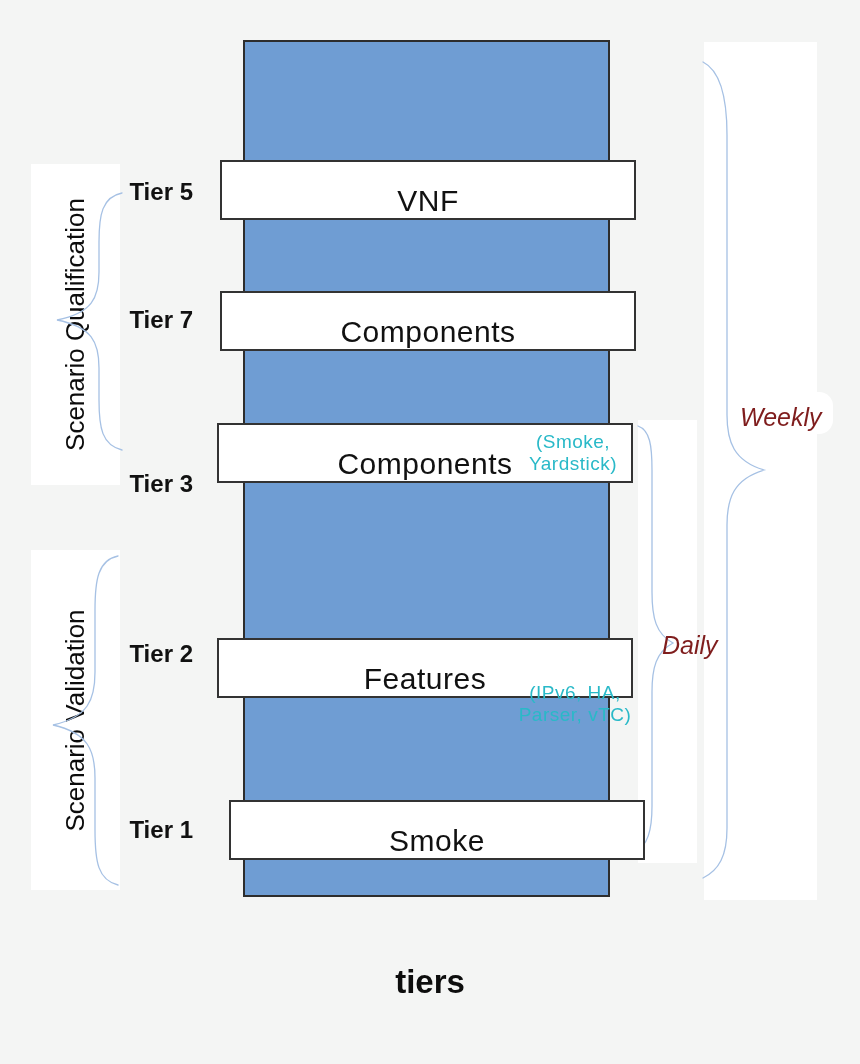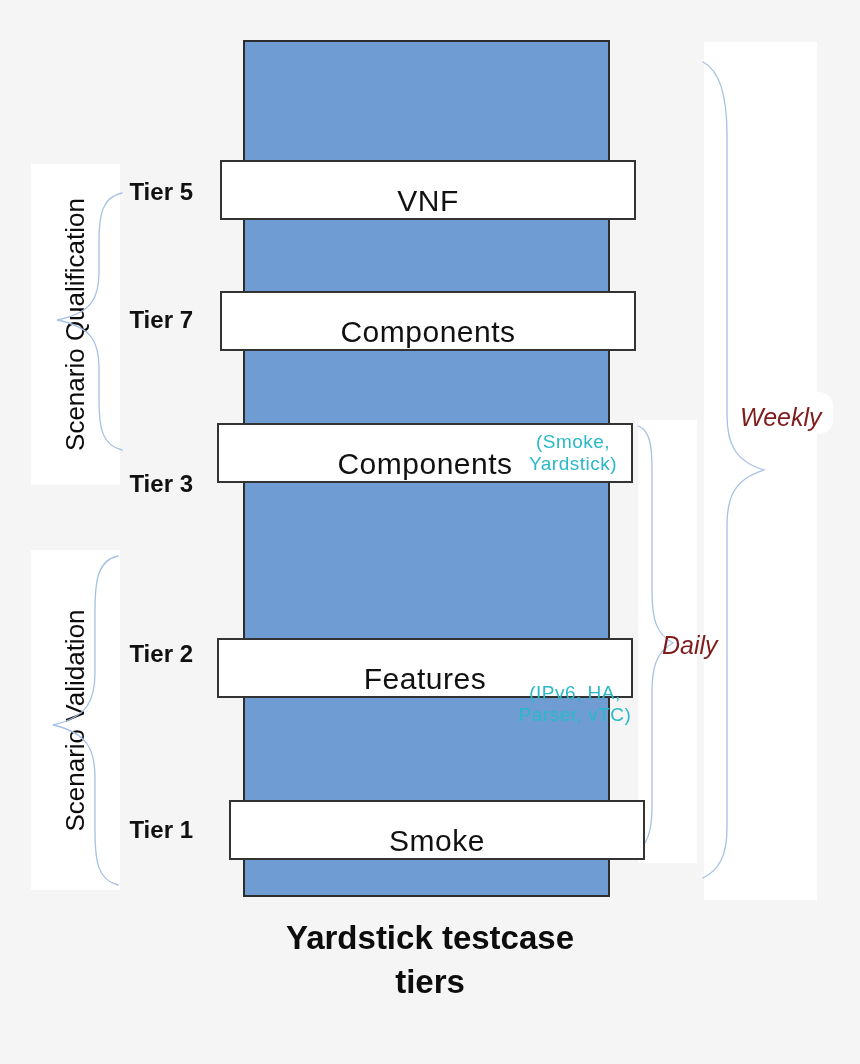--- a/index.html
+++ b/index.html
@@ -135,7 +135,7 @@
 <div class="abs sched-label weekly-label">Weekly</div>
 
 <div class="abs title">
-  <span>Yardstick testcase</span><br>
+  <br>
   <span>tiers</span>
 </div>
 

